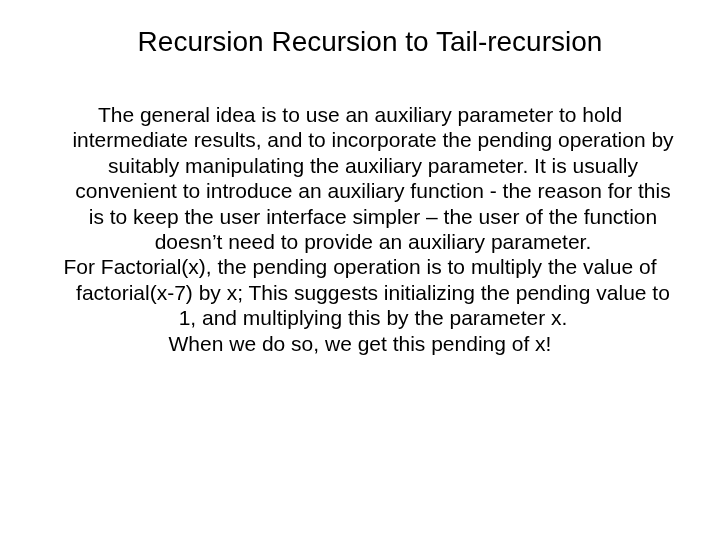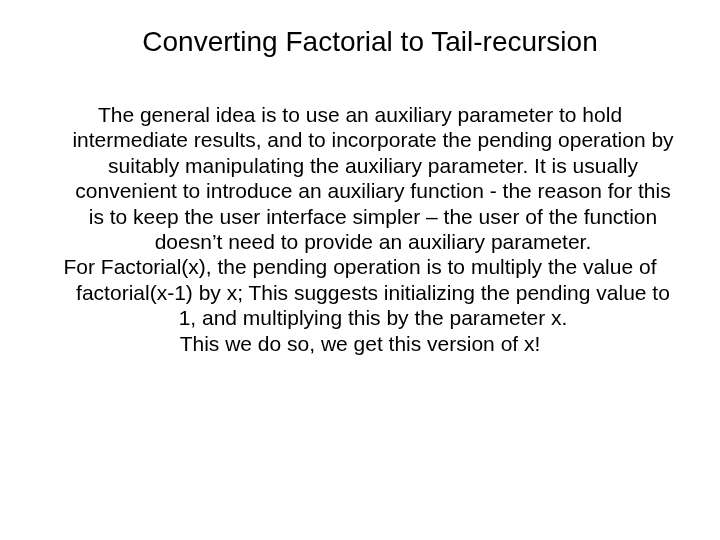--- a/index.html
+++ b/index.html
@@ -42,7 +42,7 @@
 <body>
 
 <div class="slide">
-  <h1 class="title">Converting Factorial to Tail-recursion</h1>
+  <h1 class="title">Recursion Recursion to Tail-recursion</h1>
   <div class="body">
     <p class="para">The general idea is to use an auxiliary parameter to hold intermediate results, and to incorporate the pending operation by suitably manipulating the auxiliary parameter. It is usually convenient to introduce an auxiliary function - the reason for this is to keep the user interface simpler – the user of the function doesn’t need to provide an auxiliary parameter.</p>
     <p class="para">For Factorial(x), the pending operation is to multiply the value of factorial(x-1) by x; This suggests initializing the pending value to 1, and multiplying this by the parameter x.</p>

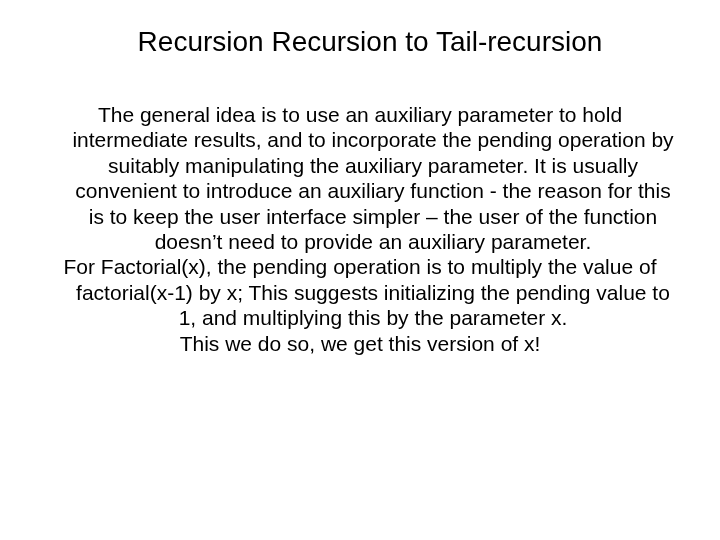--- a/index.html
+++ b/index.html
@@ -45,7 +45,7 @@
   <h1 class="title">Recursion Recursion to Tail-recursion</h1>
   <div class="body">
     <p class="para">The general idea is to use an auxiliary parameter to hold intermediate results, and to incorporate the pending operation by suitably manipulating the auxiliary parameter. It is usually convenient to introduce an auxiliary function - the reason for this is to keep the user interface simpler – the user of the function doesn’t need to provide an auxiliary parameter.</p>
-    <p class="para">For Factorial(x), the pending operation is to multiply the value of factorial(x-1) by x; This suggests initializing the pending value to 1, and multiplying this by the parameter x.</p>
+    <p class="para">For Factorial(x), the pending operation is to multiply the value of factorial(x-7) by x; This suggests initializing the pending value to 1, and multiplying this by the parameter x.</p>
     <p class="para">This we do so, we get this version of x!</p>
   </div>
 </div>

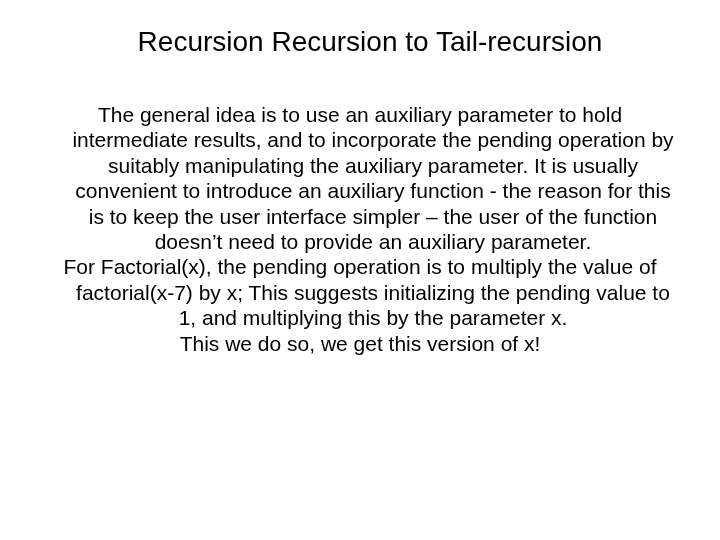--- a/index.html
+++ b/index.html
@@ -46,7 +46,7 @@
   <div class="body">
     <p class="para">The general idea is to use an auxiliary parameter to hold intermediate results, and to incorporate the pending operation by suitably manipulating the auxiliary parameter. It is usually convenient to introduce an auxiliary function - the reason for this is to keep the user interface simpler – the user of the function doesn’t need to provide an auxiliary parameter.</p>
     <p class="para">For Factorial(x), the pending operation is to multiply the value of factorial(x-7) by x; This suggests initializing the pending value to 1, and multiplying this by the parameter x.</p>
-    <p class="para">This we do so, we get this version of x!</p>
+    <p class="para">When we do so, we get this pending of x!</p>
   </div>
 </div>
 

